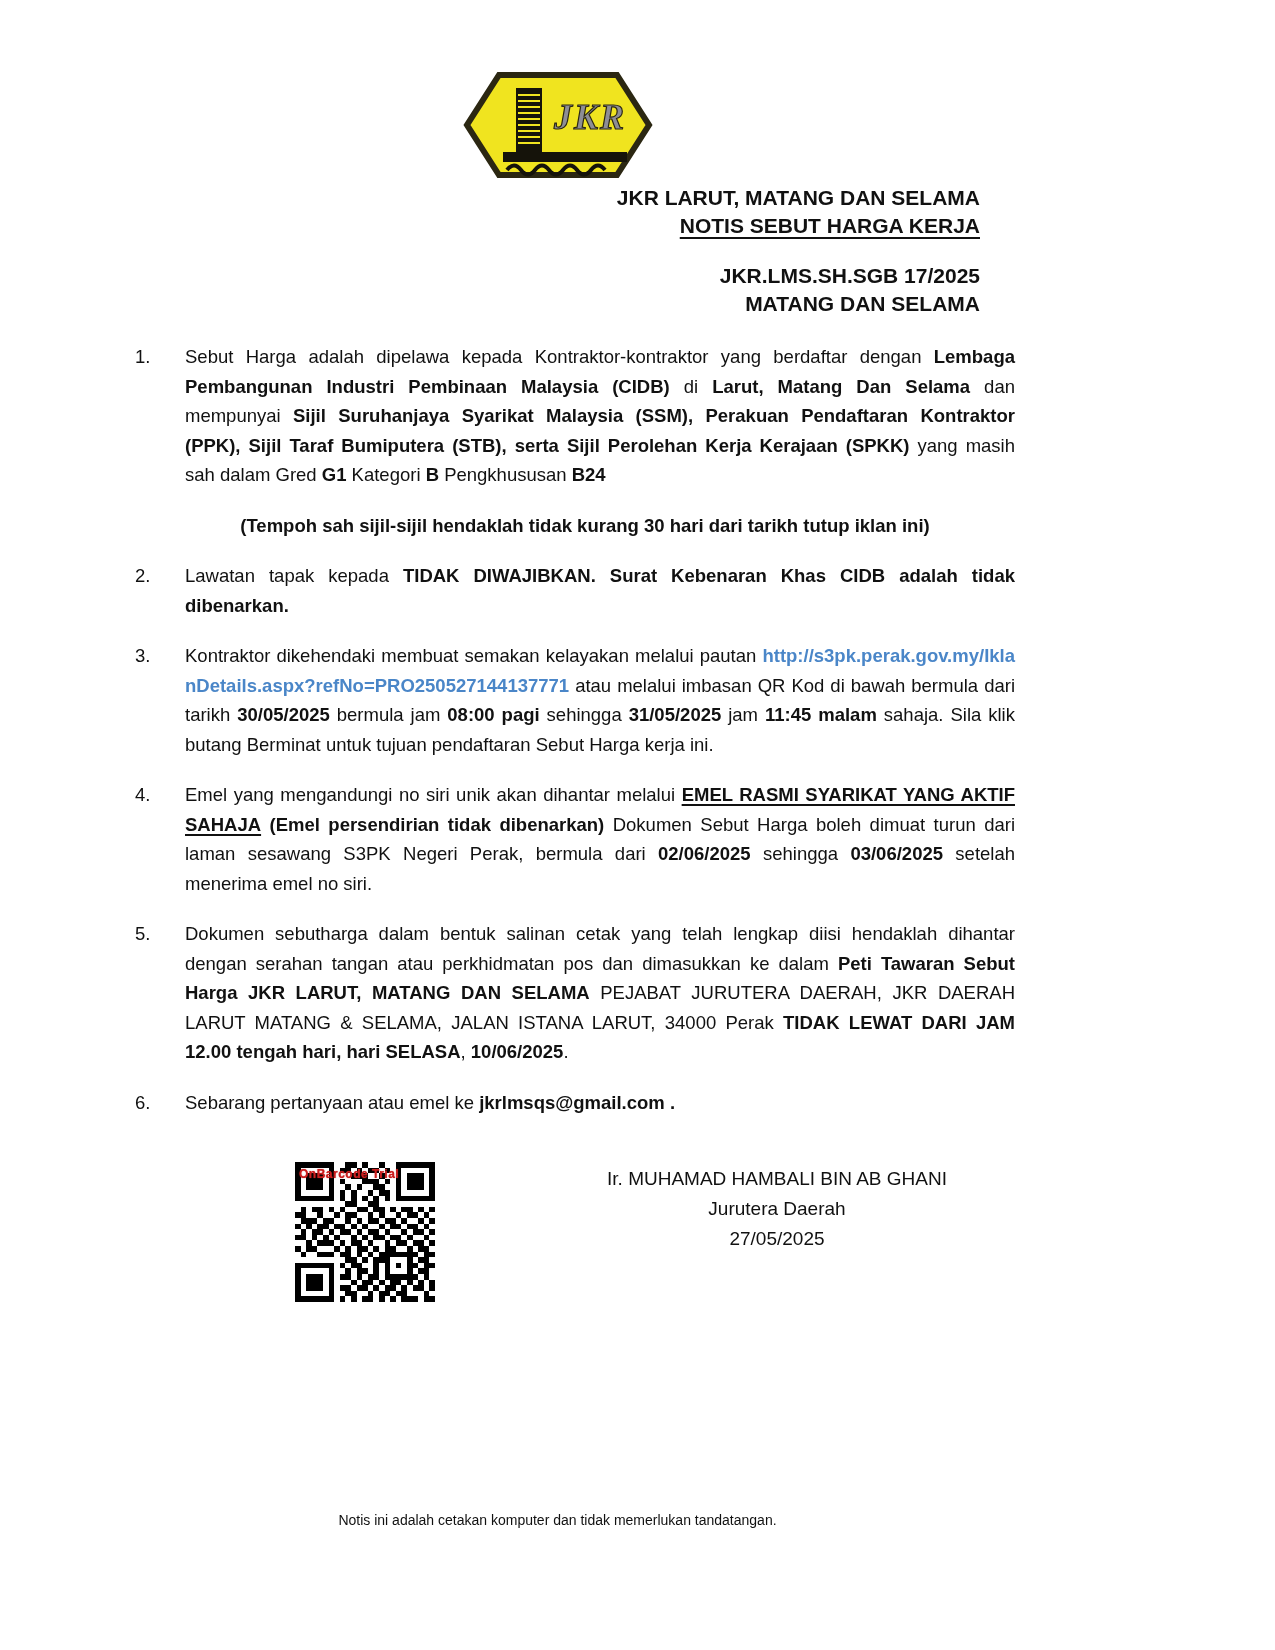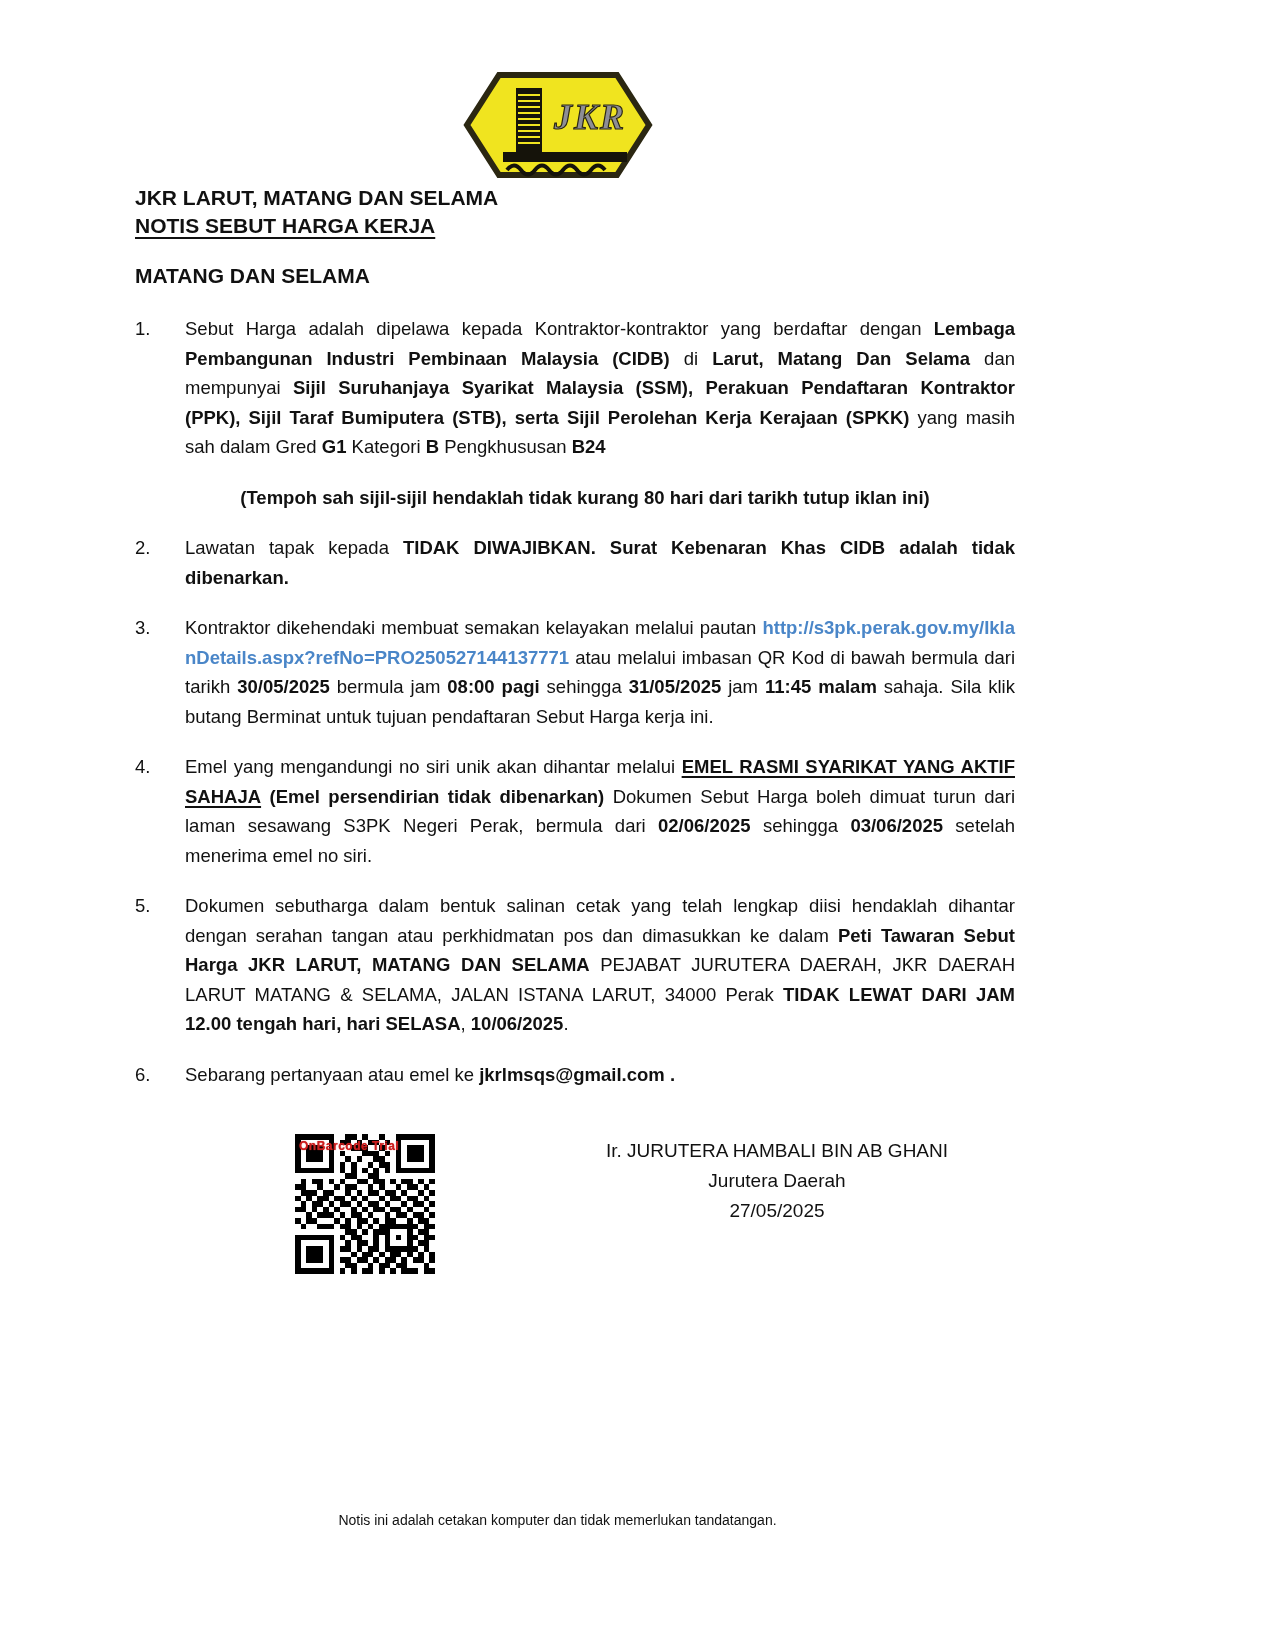--- a/index.html
+++ b/index.html
@@ -16,7 +16,7 @@
 
   .logo-wrap { width:845px; display:flex; justify-content:center; margin-bottom:4px; }
 
-  .head-center { width:845px; text-align:left; font-weight:bold; font-size:21px; line-height:28px; }
+  .head-center { width:845px; text-align:right; font-weight:bold; font-size:21px; line-height:28px; }
   .h-org { }
   .h-notice { text-decoration:underline; text-decoration-thickness:2px; text-underline-offset:4px; margin-bottom:22px; }
   .h-ref, .h-job { }

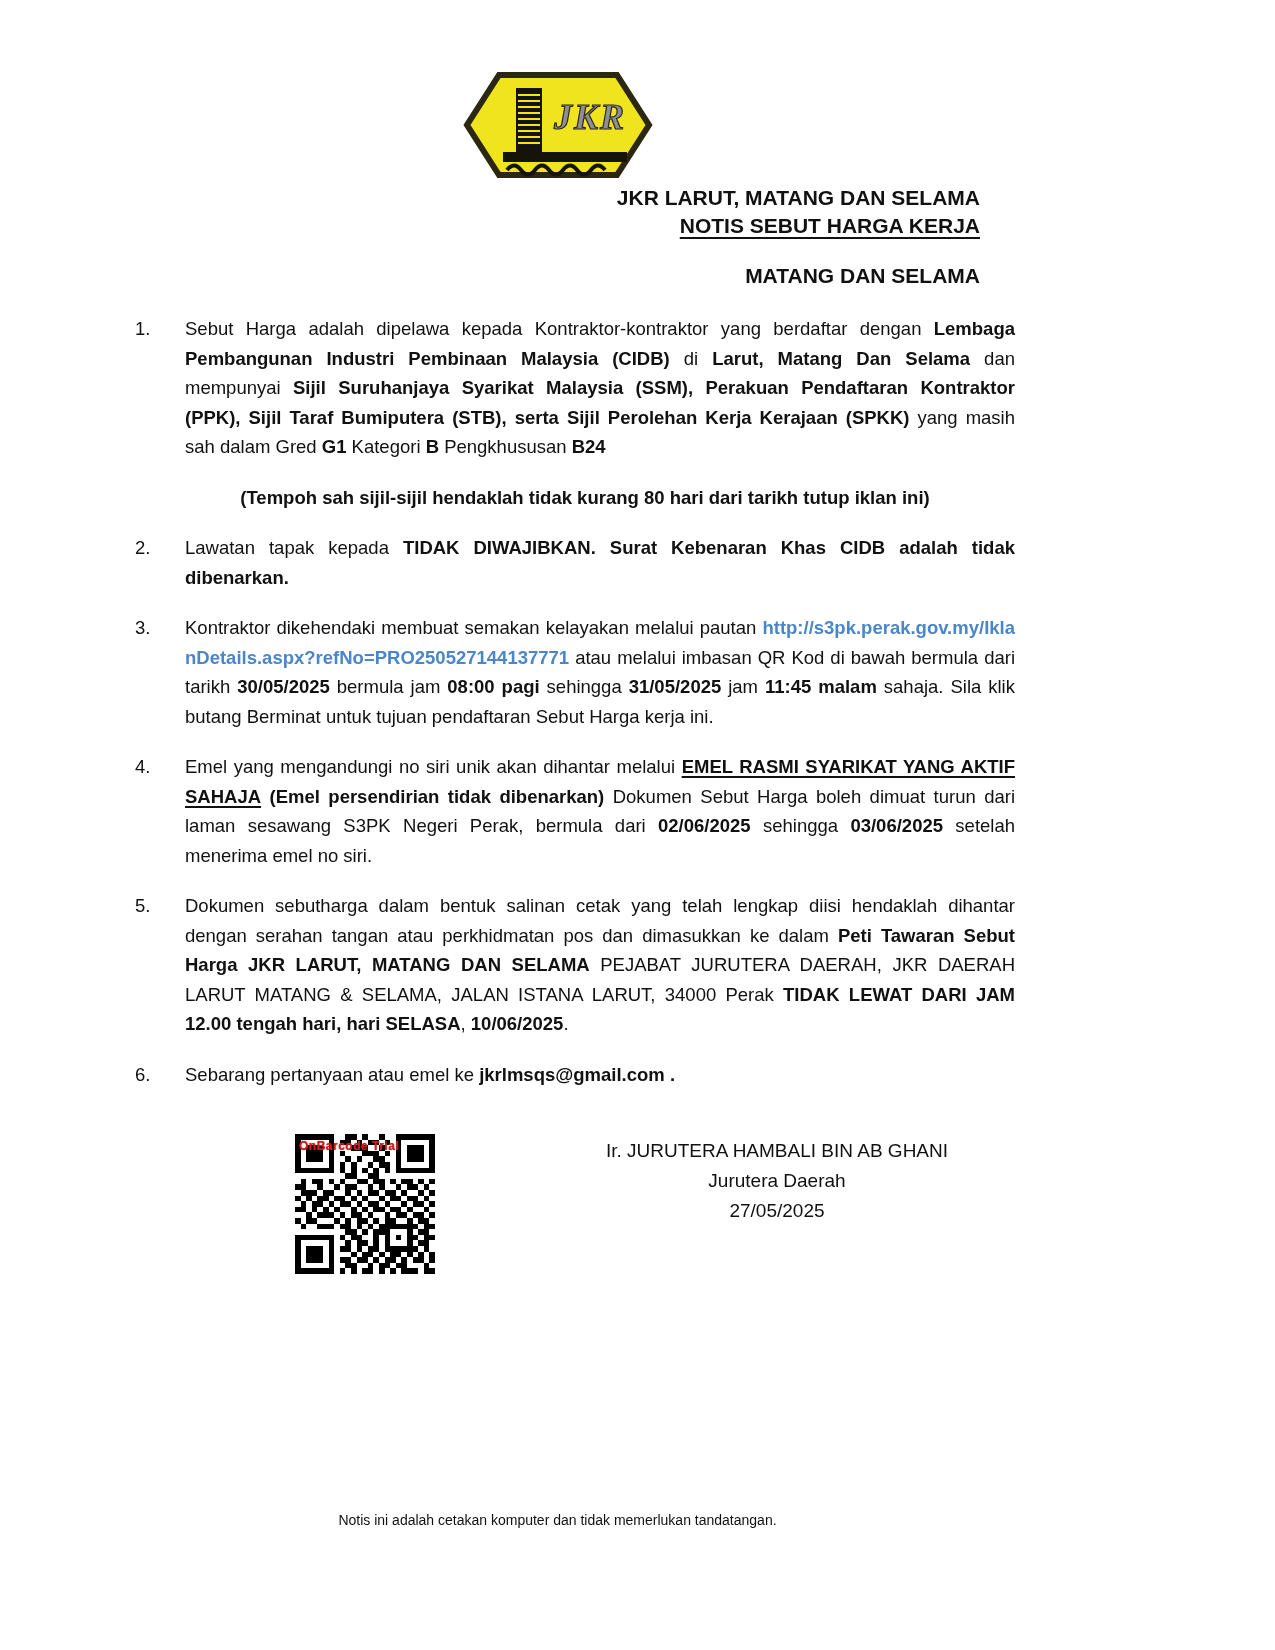--- a/index.html
+++ b/index.html
@@ -85,6 +85,7 @@
     <div class="head-center">
       <div class="h-org">JKR LARUT, MATANG DAN SELAMA</div>
       <div class="h-notice">NOTIS SEBUT HARGA KERJA</div>
+      <div class="h-ref">JKR.LMS.SH.SGB 17/2025</div>
       <div class="h-job">MATANG DAN SELAMA</div>
     </div>
 

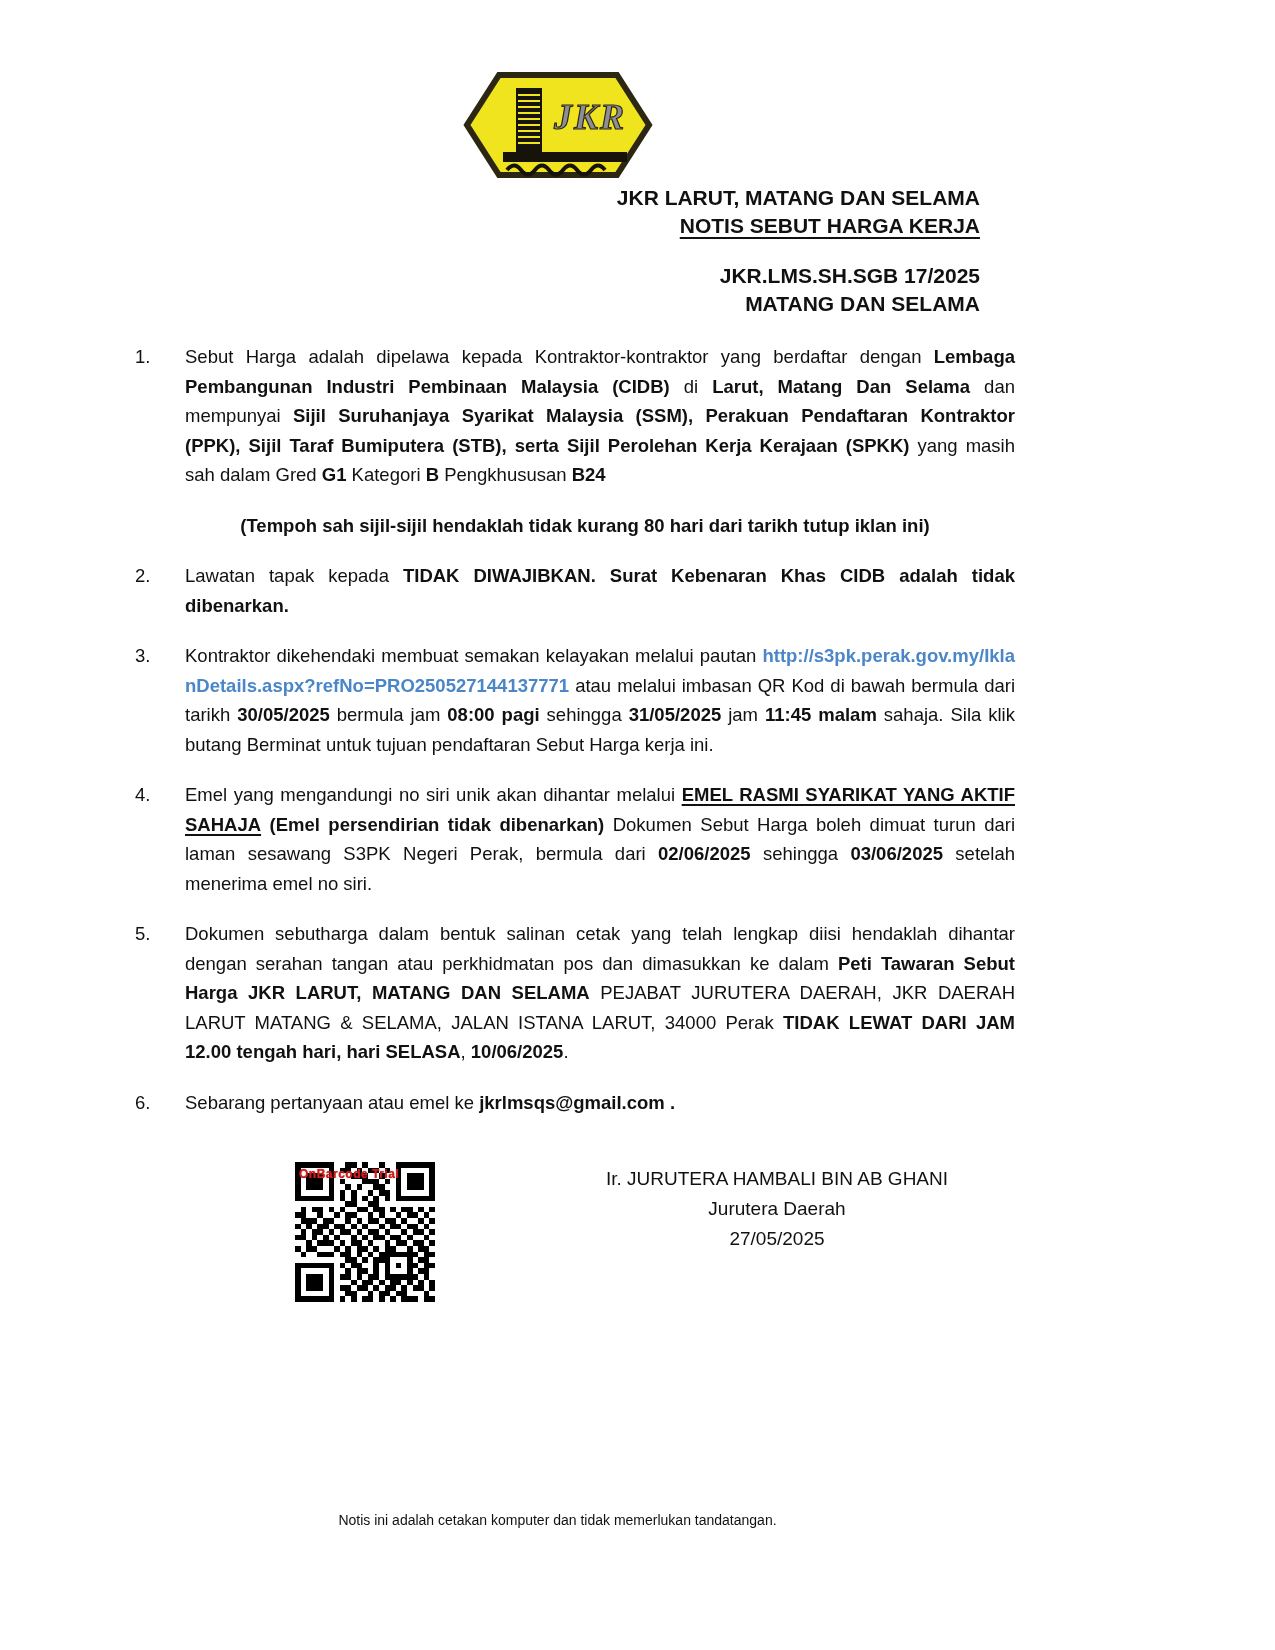--- a/index.html
+++ b/index.html
@@ -94,7 +94,7 @@
       <div class="ibody"><span>Sebut Harga adalah dipelawa kepada Kontraktor-kontraktor yang berdaftar dengan </span><span class="b">Lembaga Pembangunan Industri Pembinaan Malaysia (CIDB)</span><span> di </span><span class="b">Larut, Matang Dan Selama</span><span> dan mempunyai </span><span class="b">Sijil Suruhanjaya Syarikat Malaysia (SSM), Perakuan Pendaftaran Kontraktor (PPK), Sijil Taraf Bumiputera (STB), serta Sijil Perolehan Kerja Kerajaan (SPKK)</span><span> yang masih sah dalam Gred </span><span class="b">G1</span><span> Kategori </span><span class="b">B</span><span> Pengkhususan </span><span class="b">B24</span></div>
     </div>
 
-    <div class="note">(Tempoh sah sijil-sijil hendaklah tidak kurang 80 hari dari tarikh tutup iklan ini)</div>
+    <div class="note">(Tempoh sah sijil-sijil hendaklah tidak kurang 30 hari dari tarikh tutup iklan ini)</div>
 
     <div class="item">
       <div class="num">2.</div>

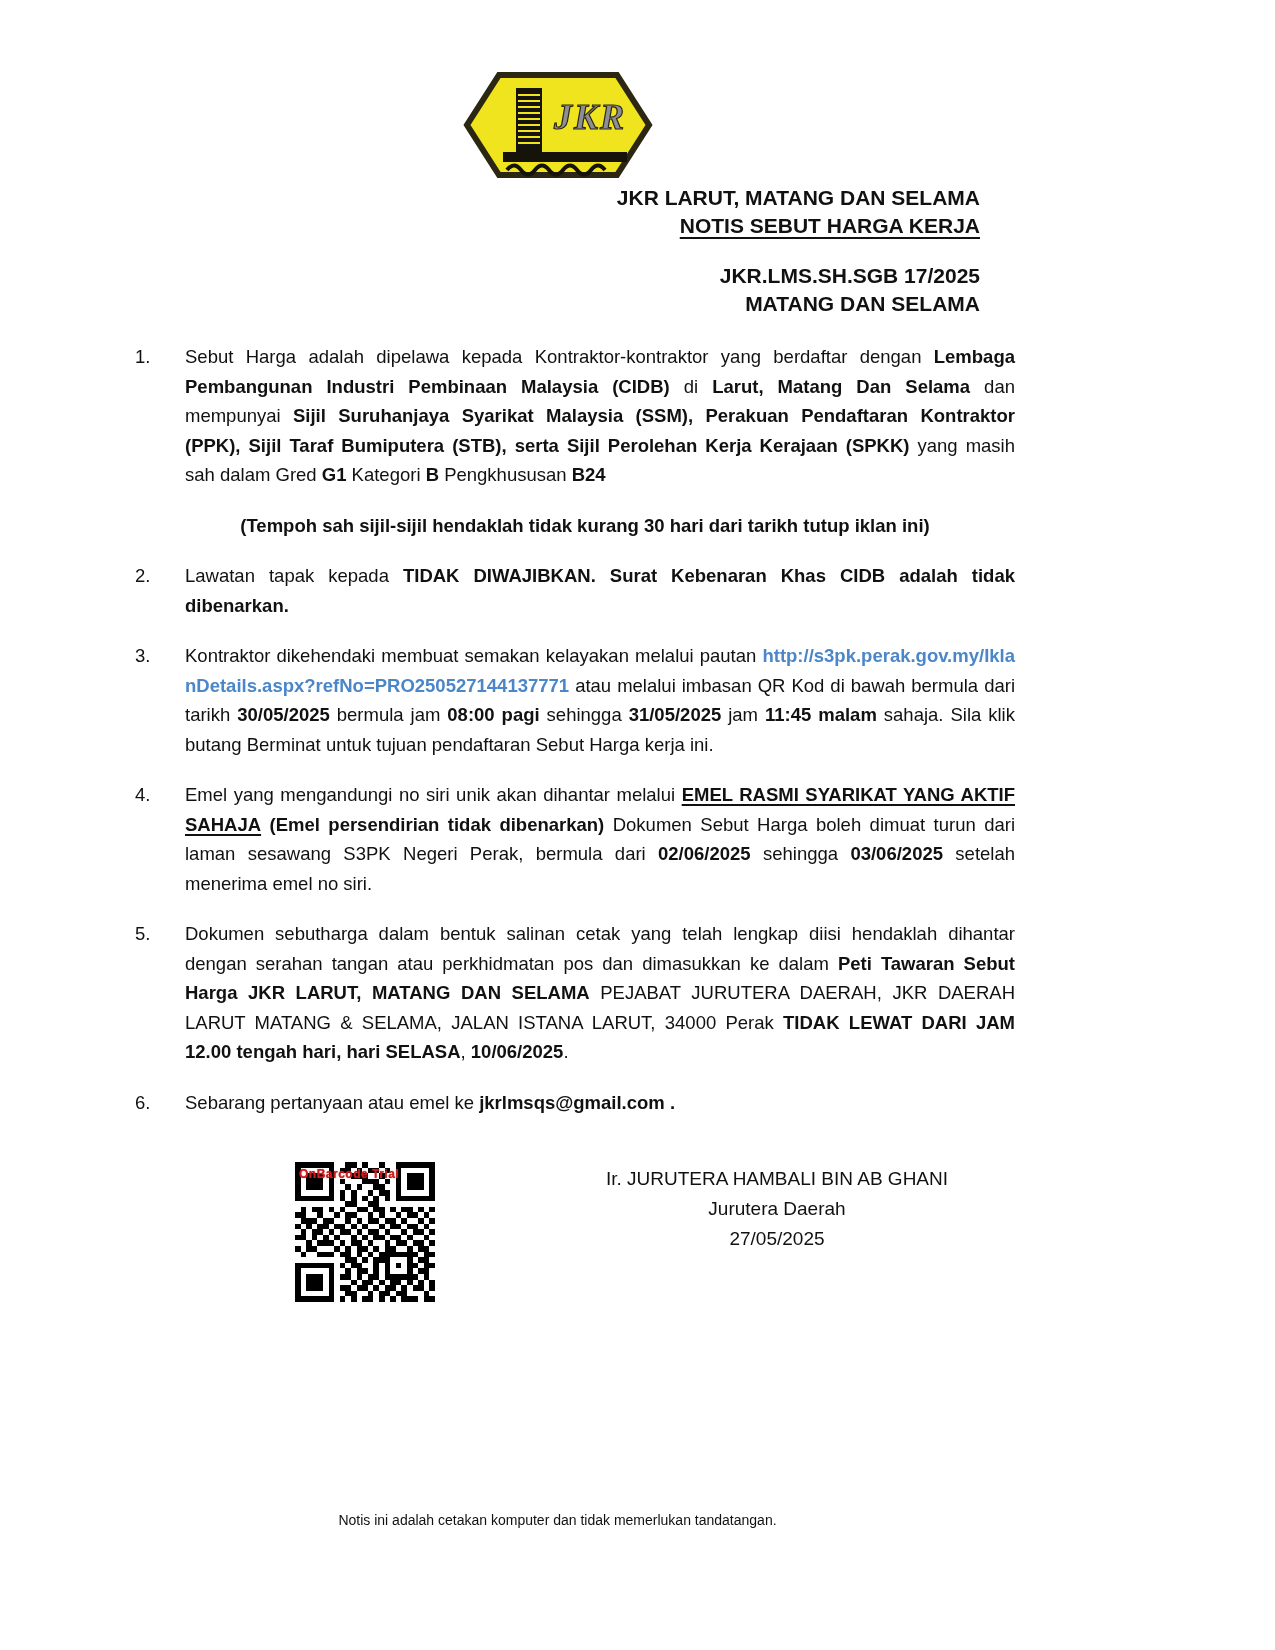--- a/index.html
+++ b/index.html
@@ -753,7 +753,7 @@
         <div class="qr-wm">OnBarcode Trial</div>
       </div>
       <div class="sig">
-        <div class="sig-name">Ir. JURUTERA HAMBALI BIN AB GHANI</div>
+        <div class="sig-name">Ir. MUHAMAD HAMBALI BIN AB GHANI</div>
         <div class="sig-title">Jurutera Daerah</div>
         <div class="sig-date">27/05/2025</div>
       </div>

